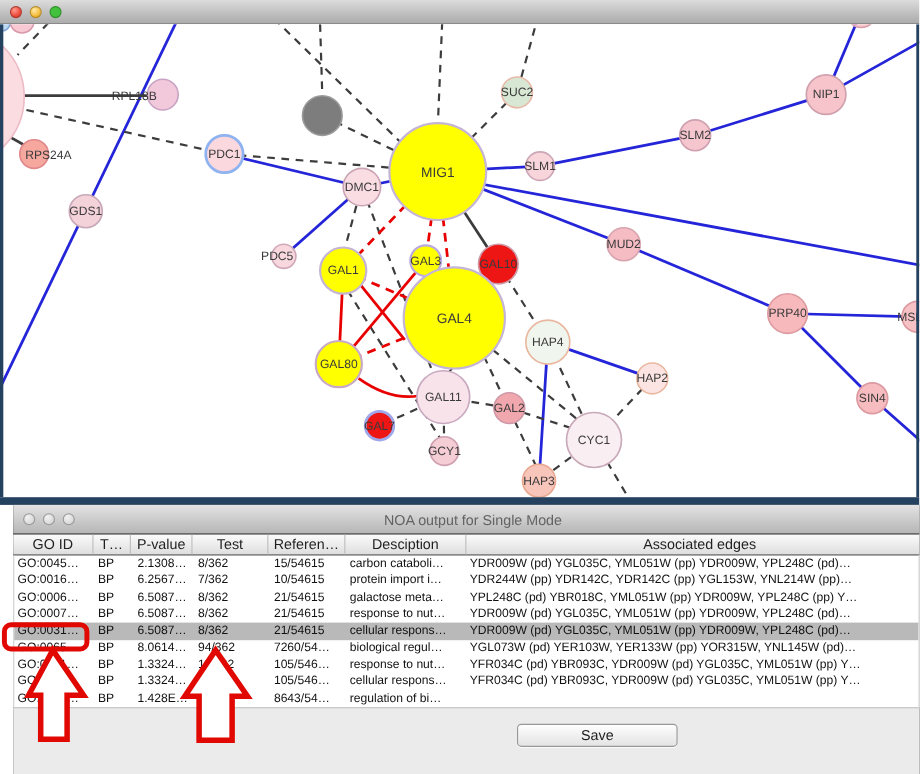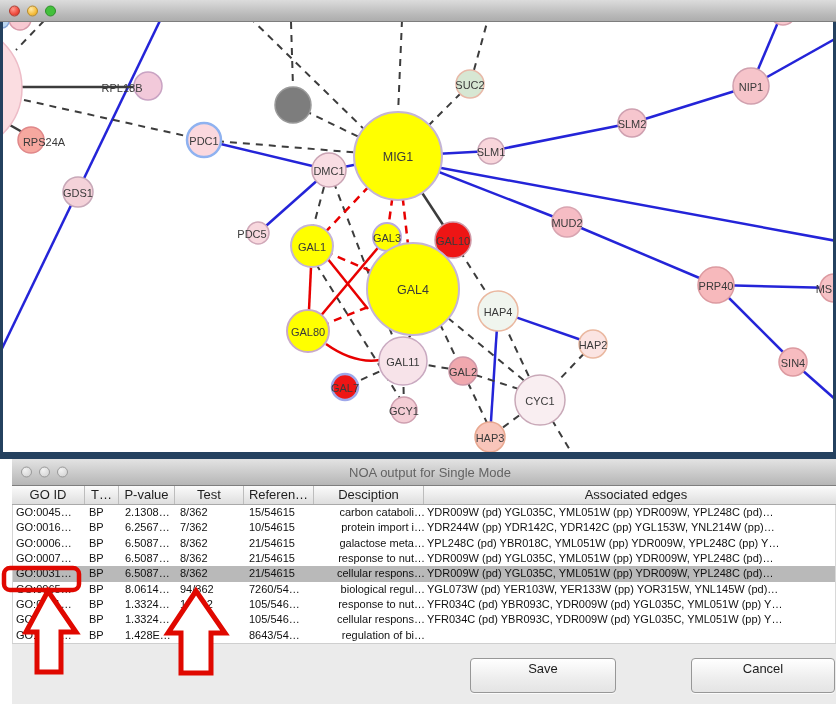--- a/index.html
+++ b/index.html
@@ -37,7 +37,7 @@
   .tr.sel{background:#b9b9b9;}
   .td{font-size:11px;color:#111;line-height:15px;white-space:nowrap;overflow:hidden;}
   .td.c1{padding-left:3px;} .td.c2{padding-left:3px;} .td.c3{padding-left:5px;}
-  .td.c4{padding-left:4px;} .td.c5{padding-left:4px;} .td.c6{padding-left:3px;text-align:right;} .td.c7{padding-left:2px;}
+  .td.c4{padding-left:4px;} .td.c5{padding-left:4px;} .td.c6{padding-left:3px;} .td.c7{padding-left:2px;}
   .belowtable{position:absolute;top:184px;left:0;width:836px;height:61px;
     background:#ebebeb;border-top:1px solid #cfcfcf;}
   .vscroll{position:absolute;top:46px;right:0;width:13px;height:138px;background:#f7f7f7;

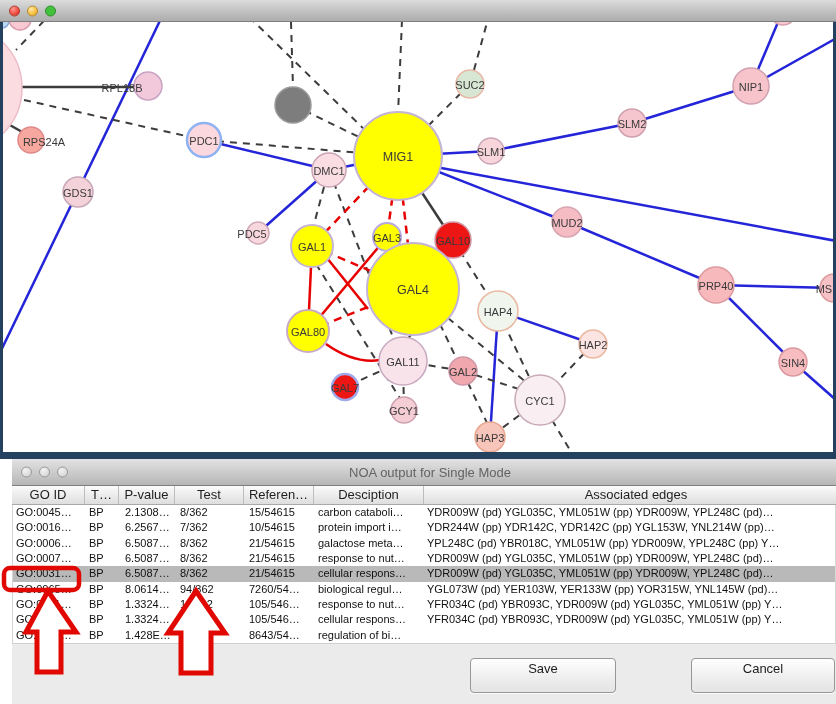--- a/index.html
+++ b/index.html
@@ -44,7 +44,7 @@
     border-left:1px solid #d8d8d8;}
   .thumb{position:absolute;top:2px;left:1.5px;width:9px;height:58px;border-radius:5px;
     background:linear-gradient(90deg,#b9b9b9,#9f9f9f);}
-  .btn{position:absolute;top:199px;height:35px;border:1px solid #979797;border-radius:4px;
+  .btn{position:absolute;top:199px;height:21px;border:1px solid #979797;border-radius:4px;
     background:linear-gradient(#ffffff,#ededed 60%,#e4e4e4);font-size:13px;color:#1c1c1c;
     text-align:center;line-height:19px;box-shadow:0 1px 0 rgba(255,255,255,.8);}
   .btn-save{left:458px;width:146px;}

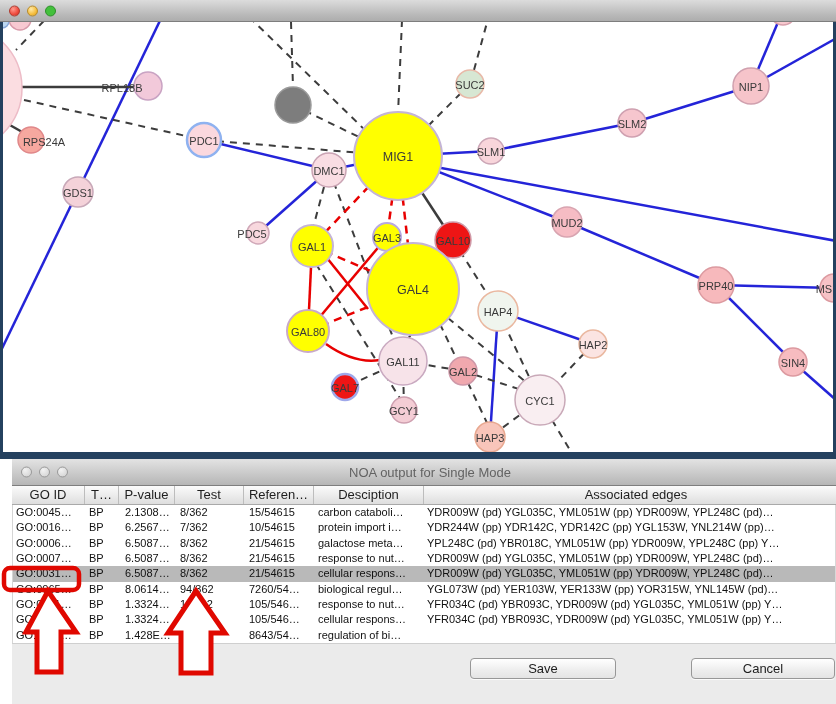--- a/index.html
+++ b/index.html
@@ -297,7 +297,6 @@
     </div>
 
     <div class="btn btn-save">Save</div>
-    <div class="btn btn-cancel">Cancel</div>
   </div>
 
   <svg class="overlay" id="overlay" width="836" height="704">

